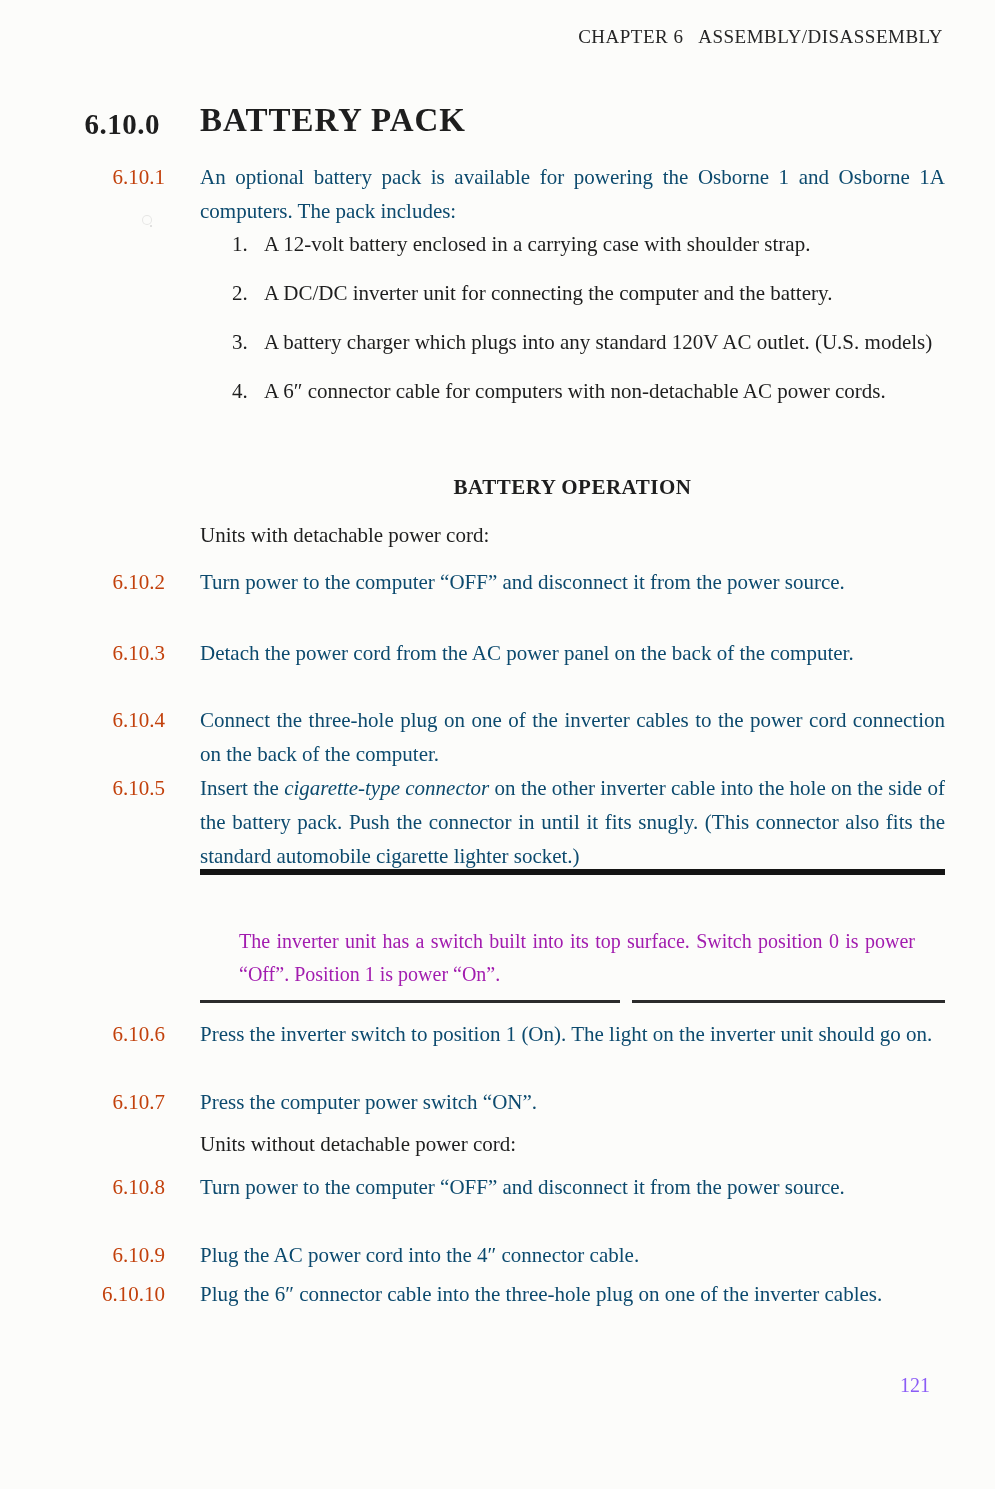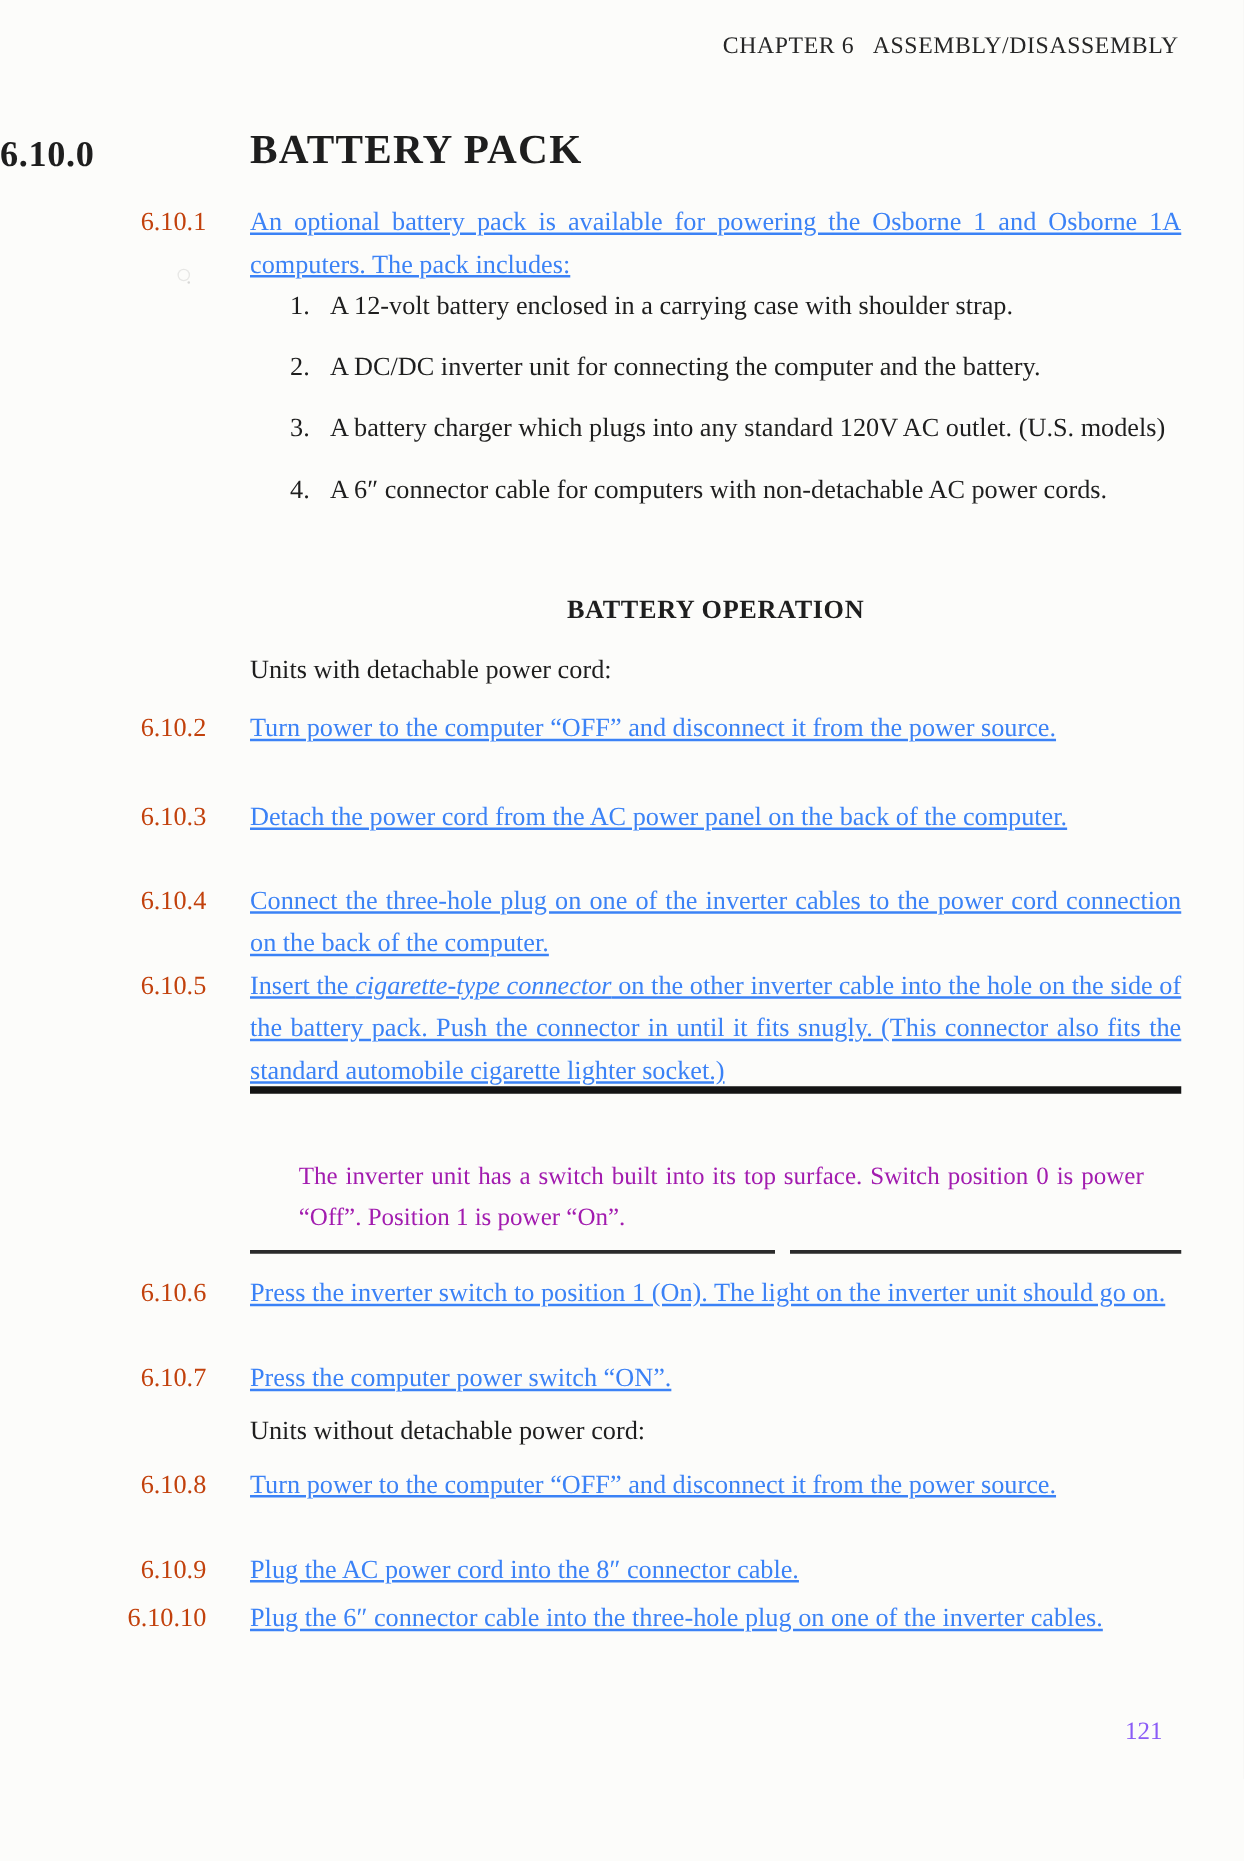--- a/index.html
+++ b/index.html
@@ -32,6 +32,7 @@
     position: absolute;
     left: 0; top: 6px;
     width: 160px;
+    text-align: right;
     font-weight: bold;
     font-size: 29px;
     letter-spacing: 0.5px;

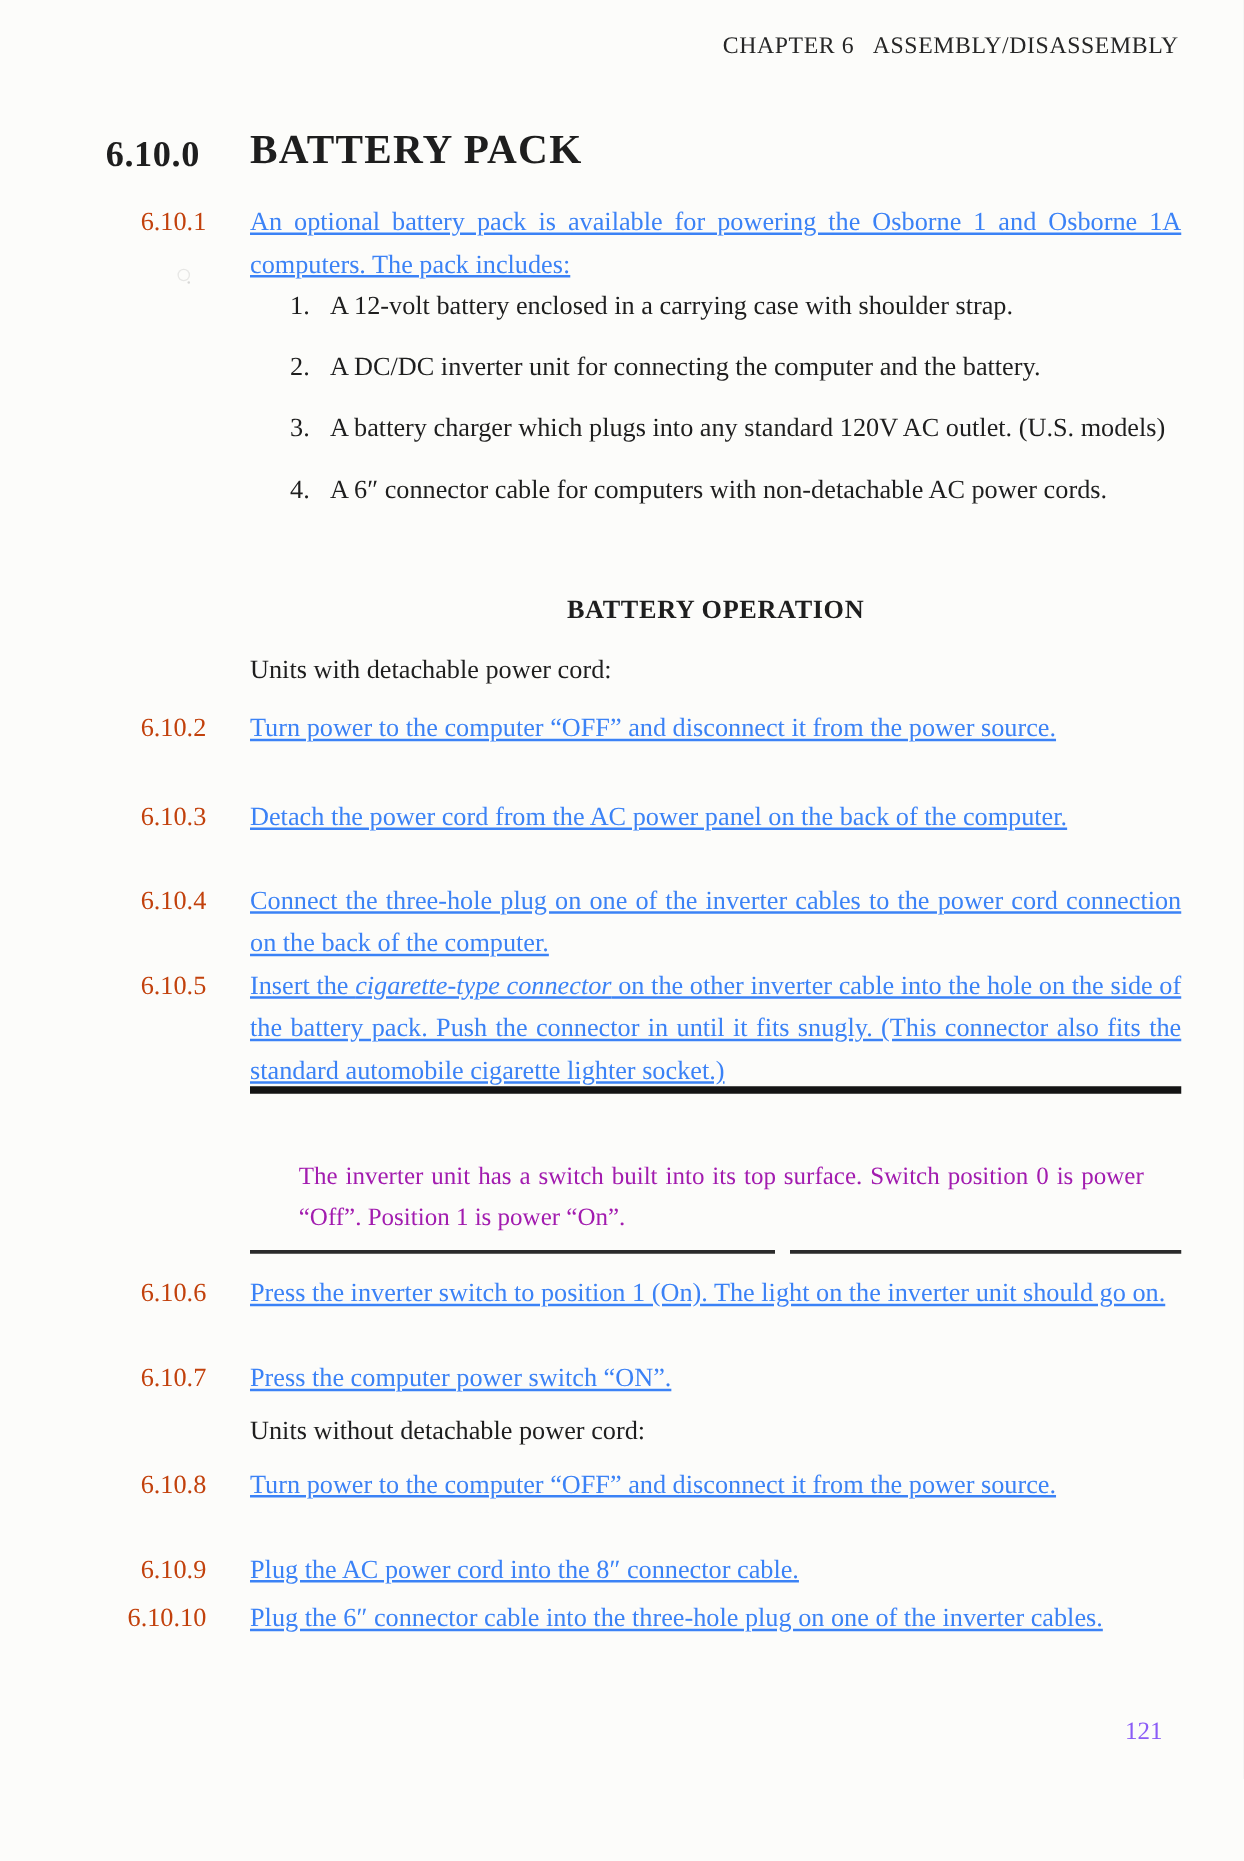--- a/index.html
+++ b/index.html
@@ -62,8 +62,7 @@
     font-size: 21px;
     line-height: 34px;
     text-align: justify;
-    color: #3b82f6;
-    text-decoration: underline;
+    color: #0c4a6e;
   }
   .para-text em { font-style: italic; }
 

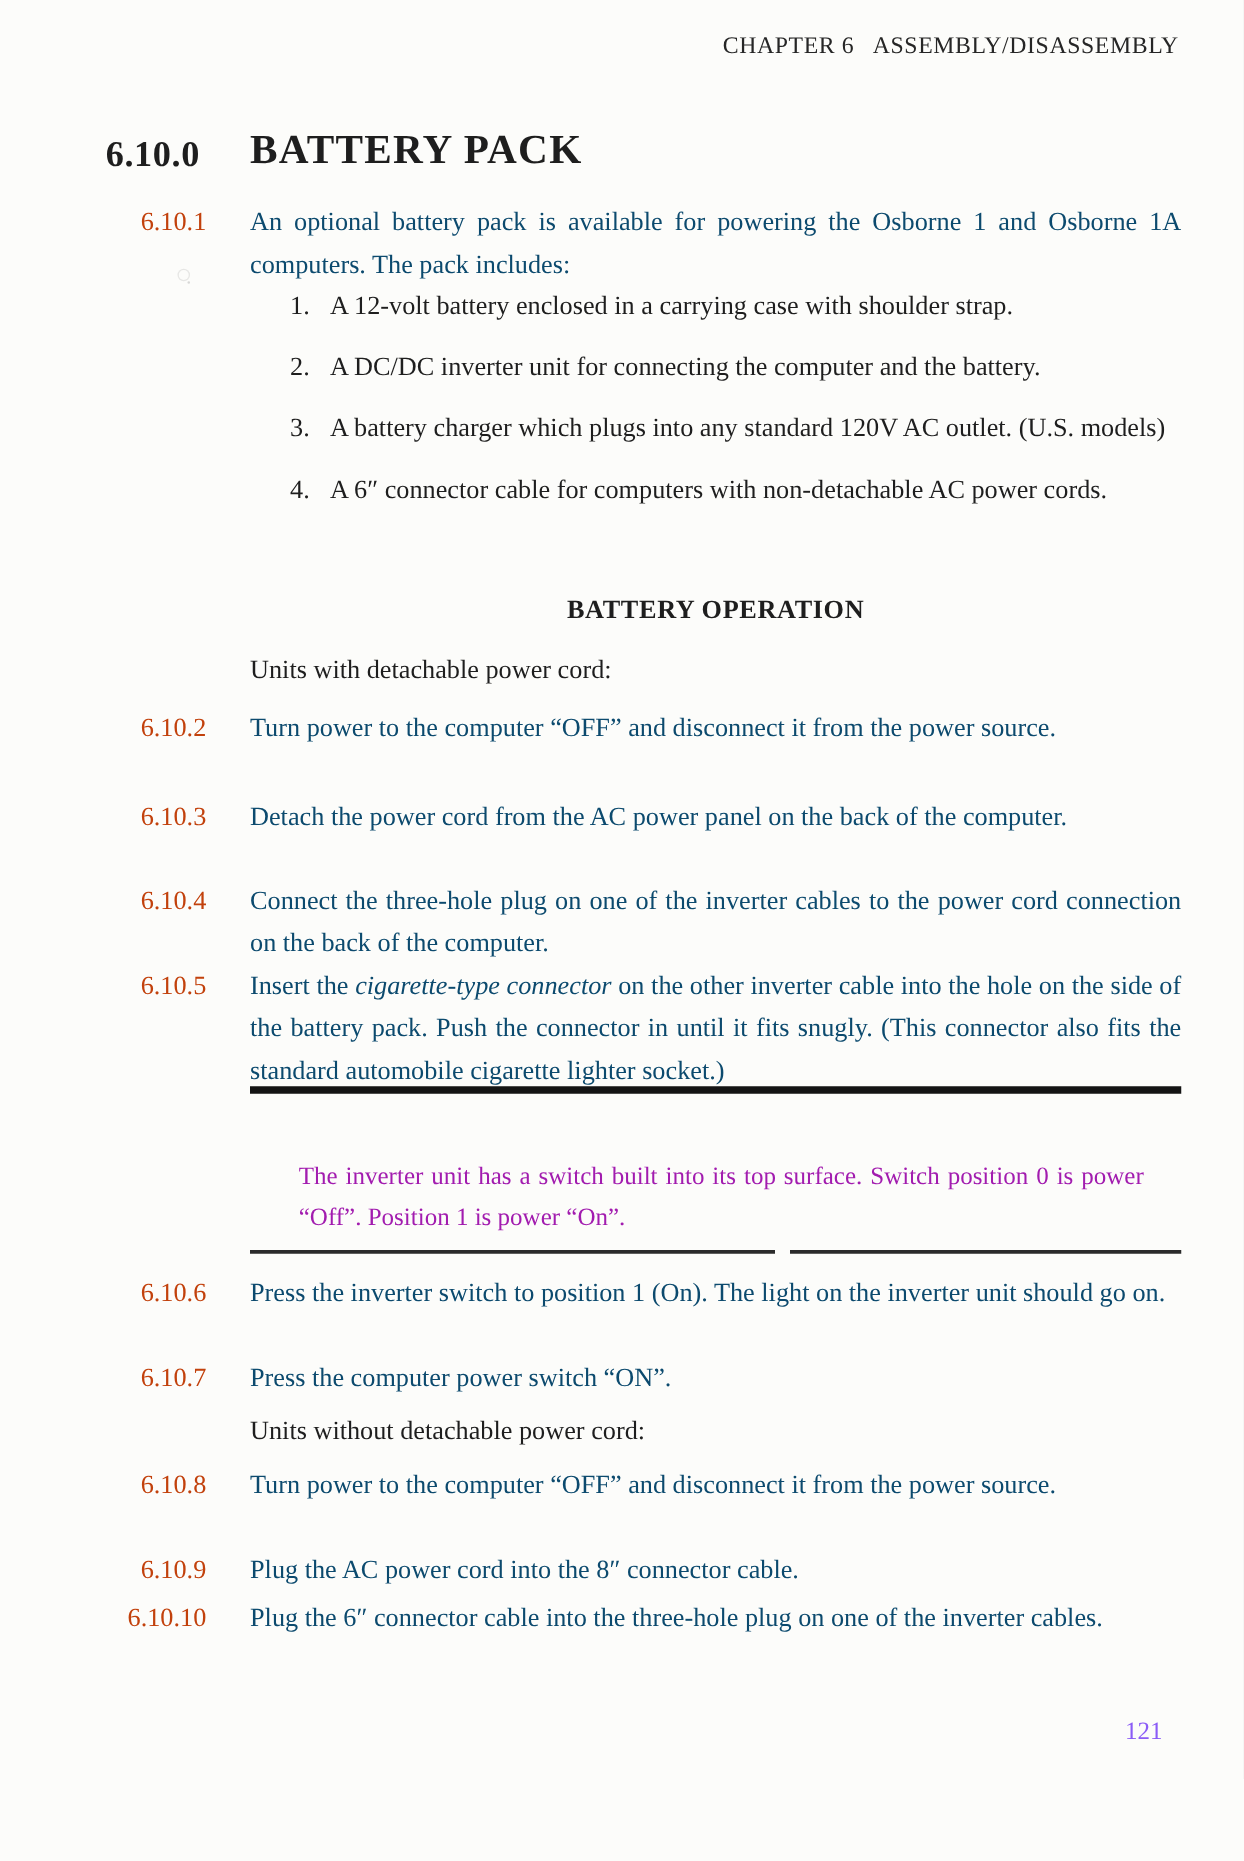--- a/index.html
+++ b/index.html
@@ -234,7 +234,7 @@
 
   <div class="abs para-row" style="top:1238px">
     <span class="para-number">6.10.9</span>
-    <span class="para-text">Plug the AC power cord into the 8″ connector cable.</span>
+    <span class="para-text">Plug the AC power cord into the 4″ connector cable.</span>
   </div>
 
   <div class="abs para-row" style="top:1277px">

